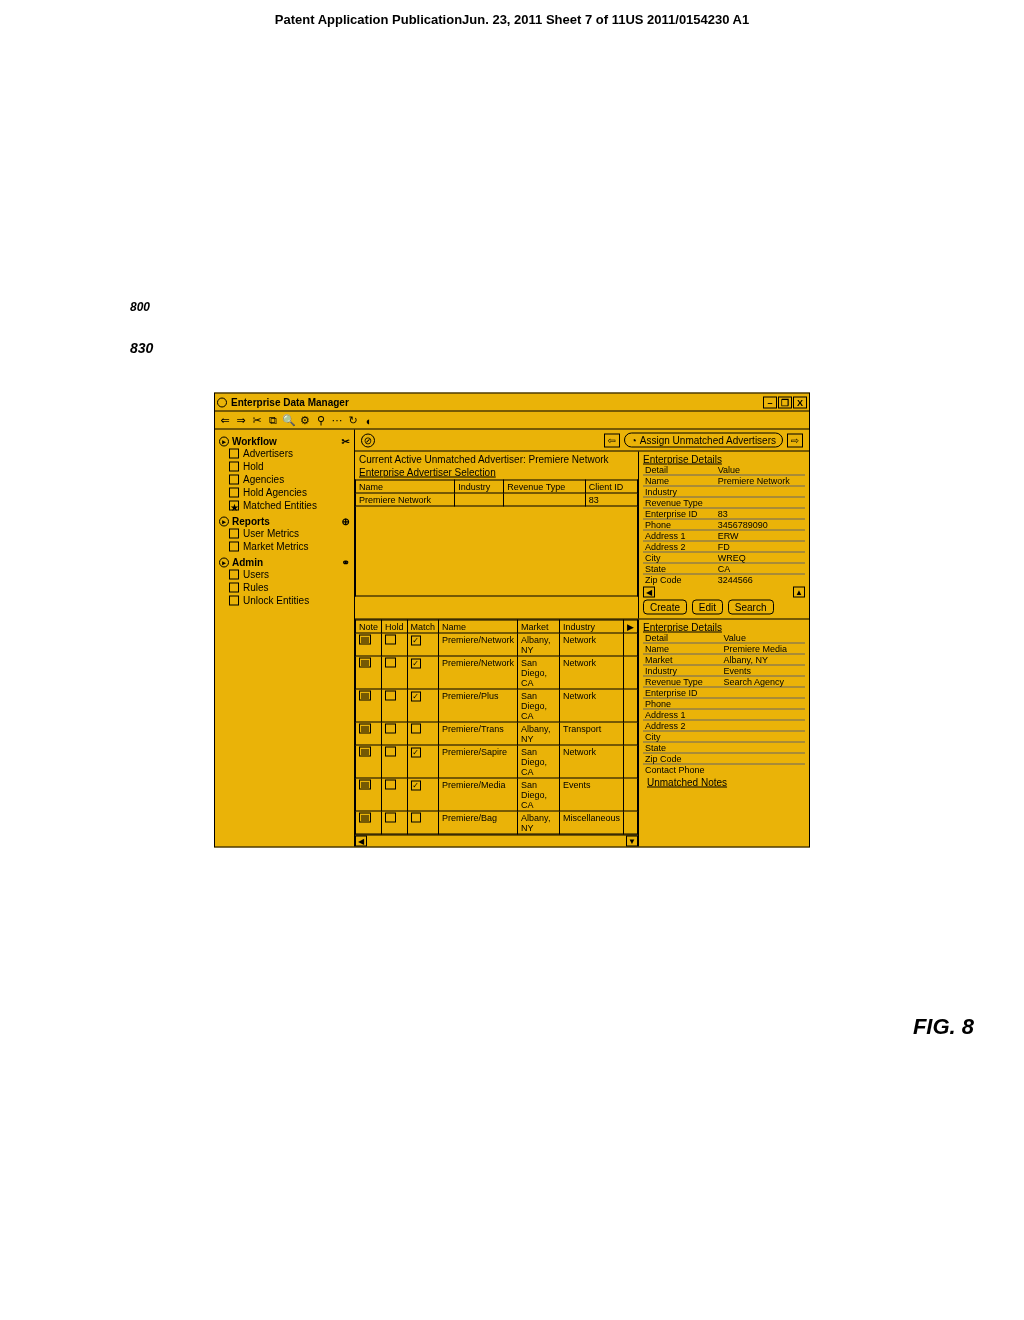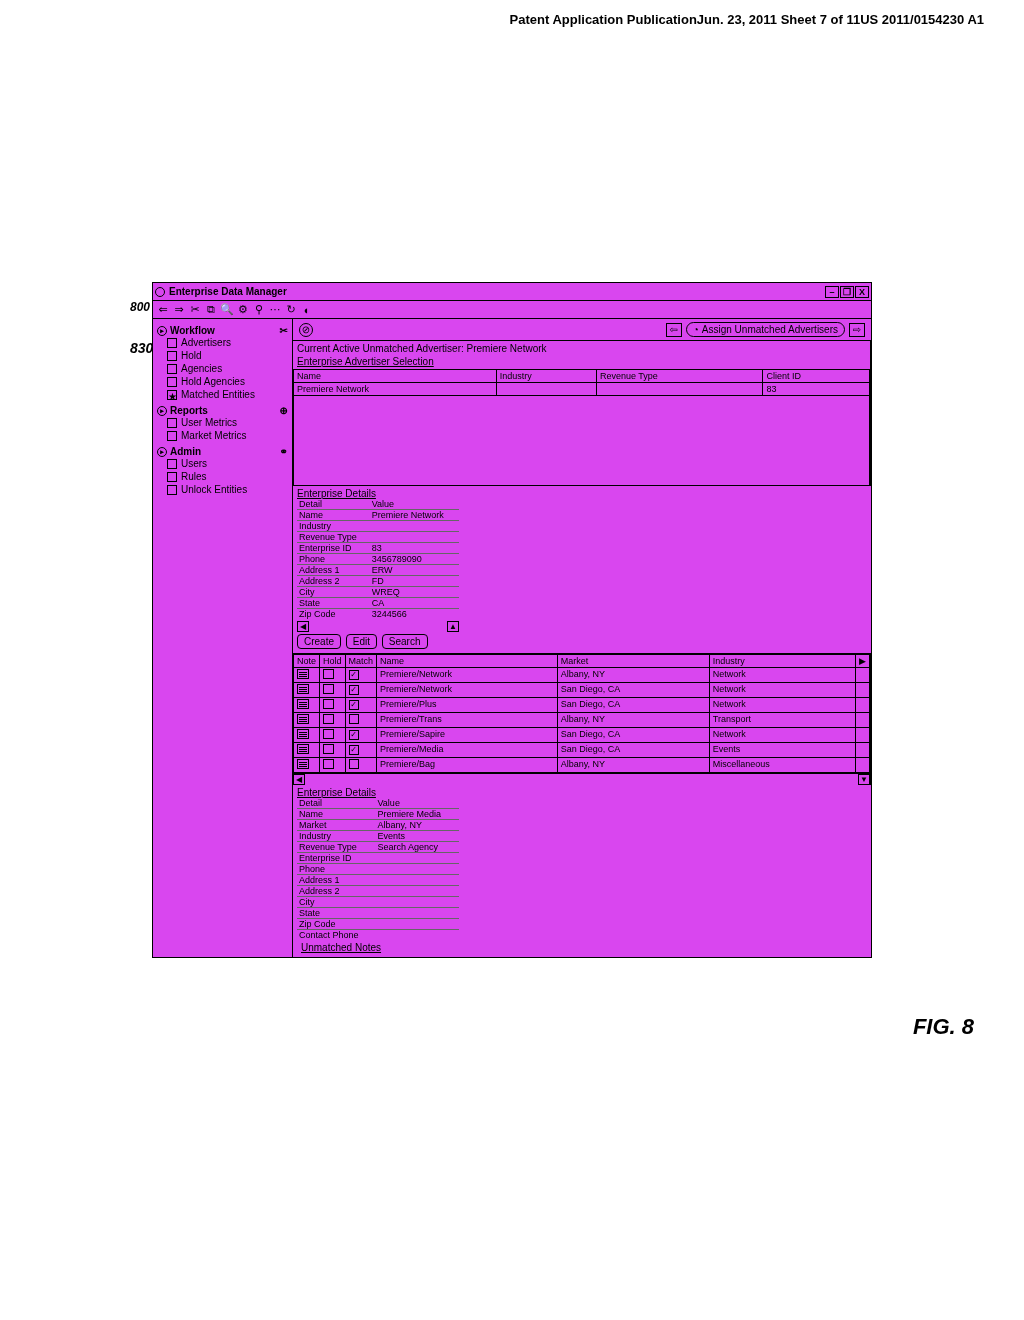--- a/index.html
+++ b/index.html
@@ -13,7 +13,7 @@
   }
   .page-header {
     display: flex;
-    justify-content: flex-end;
+    justify-content: center;
     padding: 12px 40px;
     font-size: 13px;
     font-weight: bold;

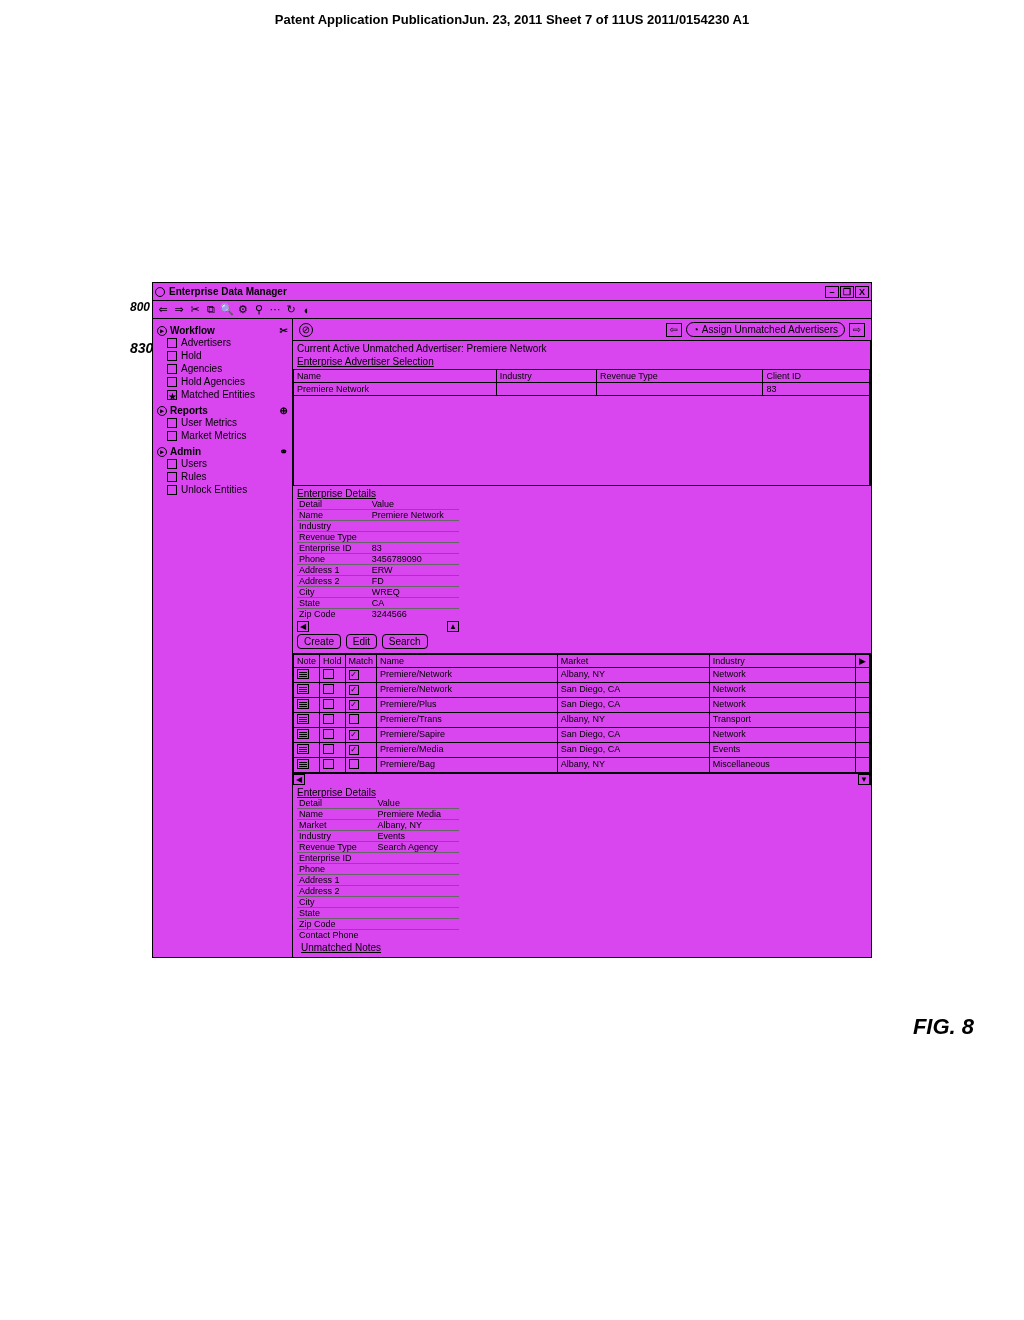--- a/index.html
+++ b/index.html
@@ -64,9 +64,9 @@
     transform: translate(-50%, -50%);
   }
   .app-window {
-    width: 720px;
+    width: 596px;
     border: 1px solid #000;
-    background: #d946ef;
+    background: #eab308;
   }
   .titlebar {
     display: flex;

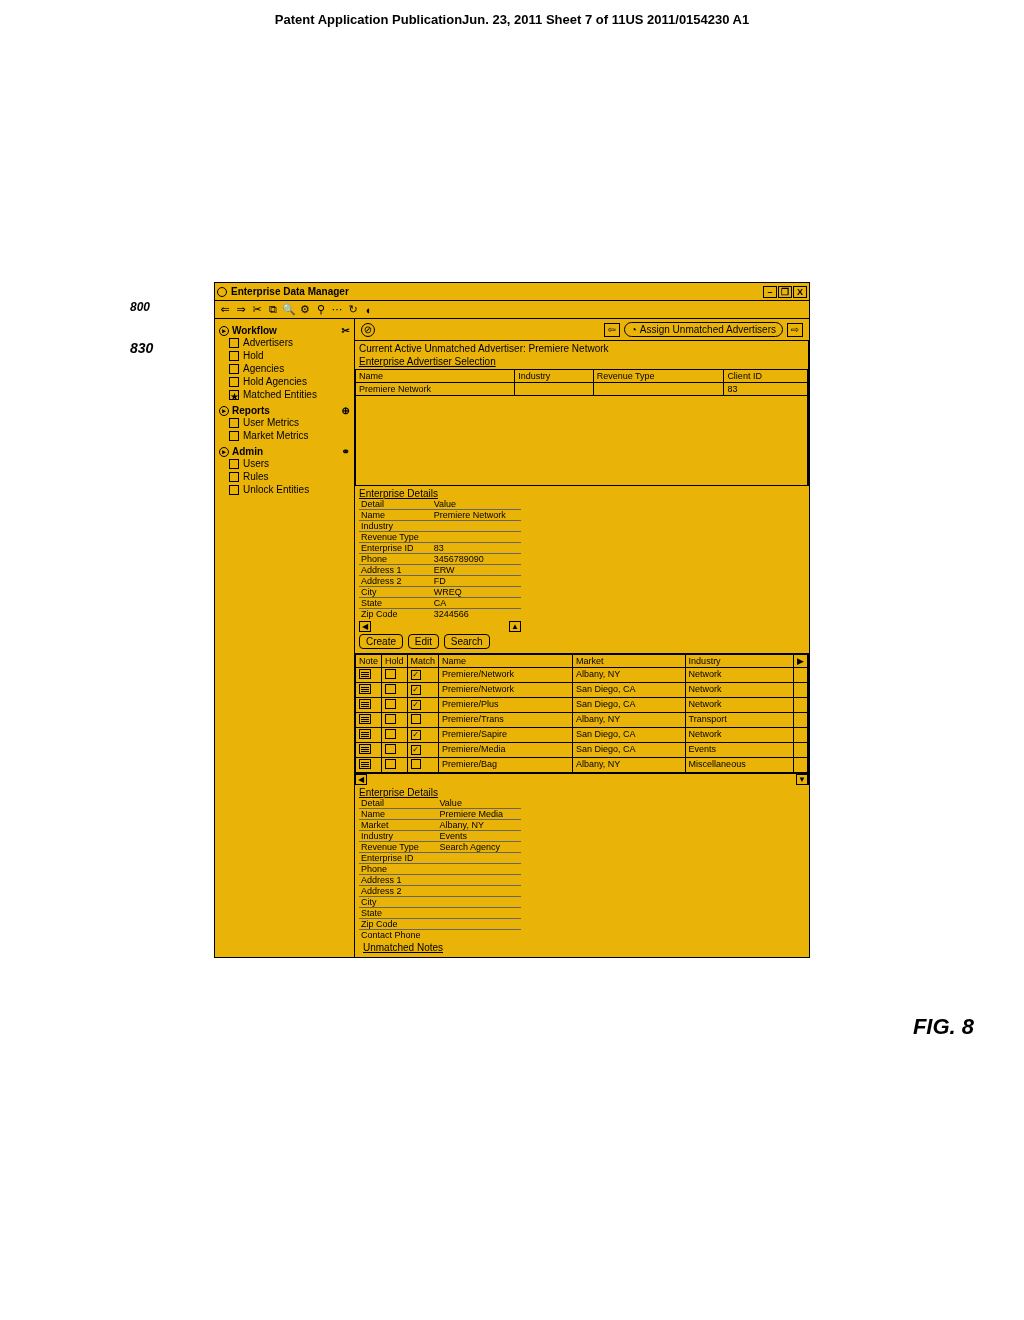--- a/index.html
+++ b/index.html
@@ -103,7 +103,7 @@
   .search-row .search-icon { width:14px;height:14px;border:1px solid #000;border-radius:50%;display:flex;align-items:center;justify-content:center; }
   .search-row .arrow-btn { width:16px;height:14px;border:1px solid #000;display:flex;align-items:center;justify-content:center; }
   .assign-btn { border:1px solid #000; border-radius:8px; padding:1px 6px; display:flex; align-items:center; gap:3px;}
-  .content-row { display:flex; border-bottom:1px solid #000;flex-direction:column; }
+  .content-row { display:flex; border-bottom:1px solid #000; }
   .left-pane { flex:1; border-right:1px solid #000; }
   .right-pane { width: 170px; padding:2px 4px; }
   .section-caption { padding:2px 4px; }

